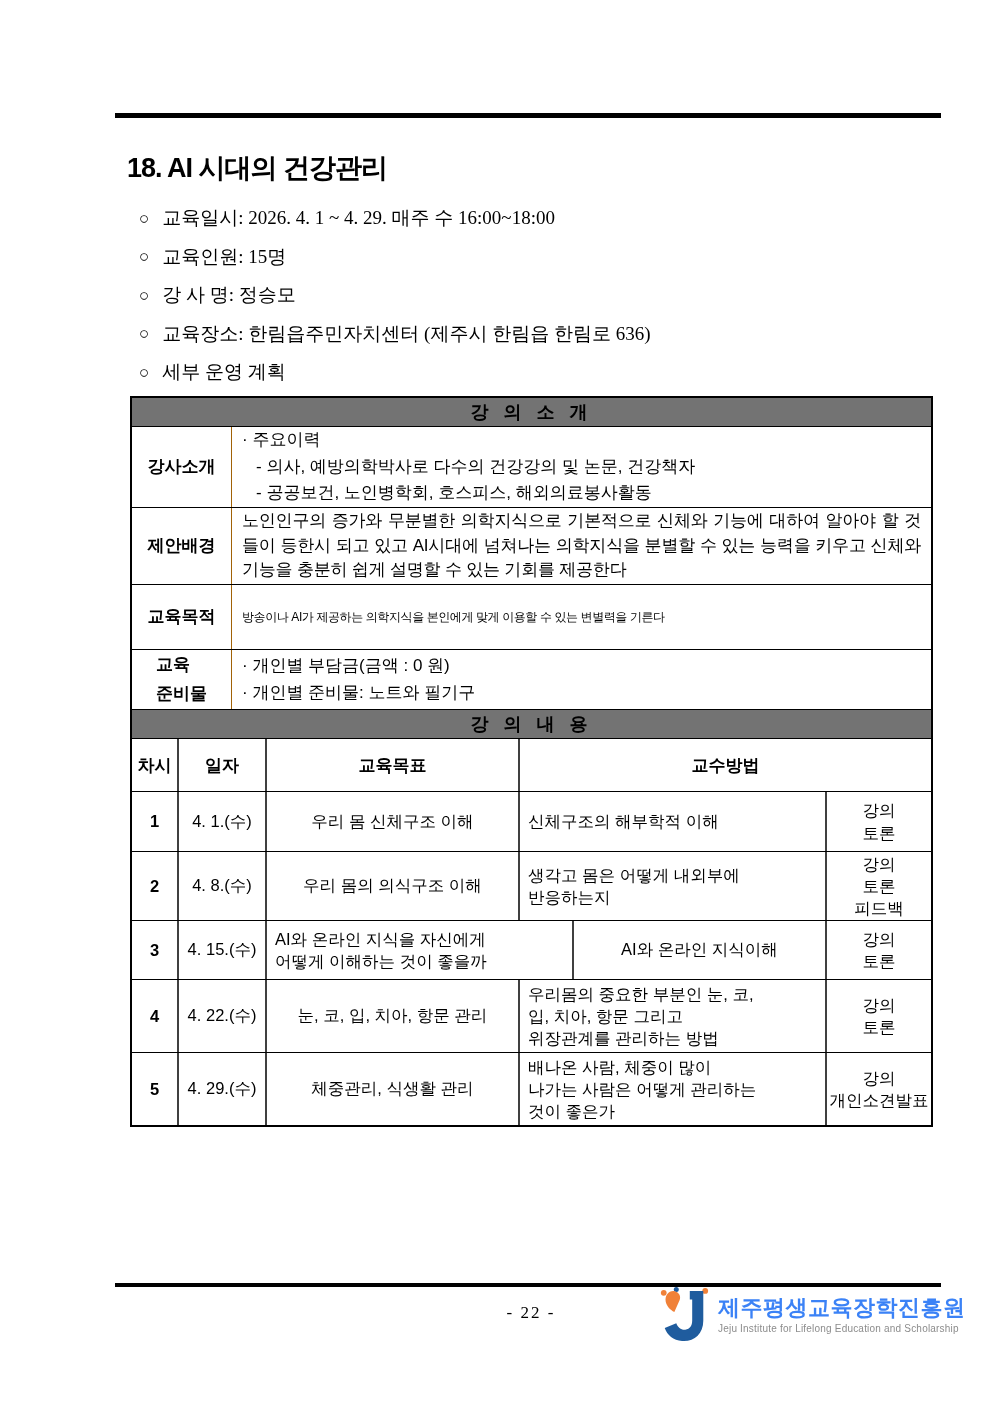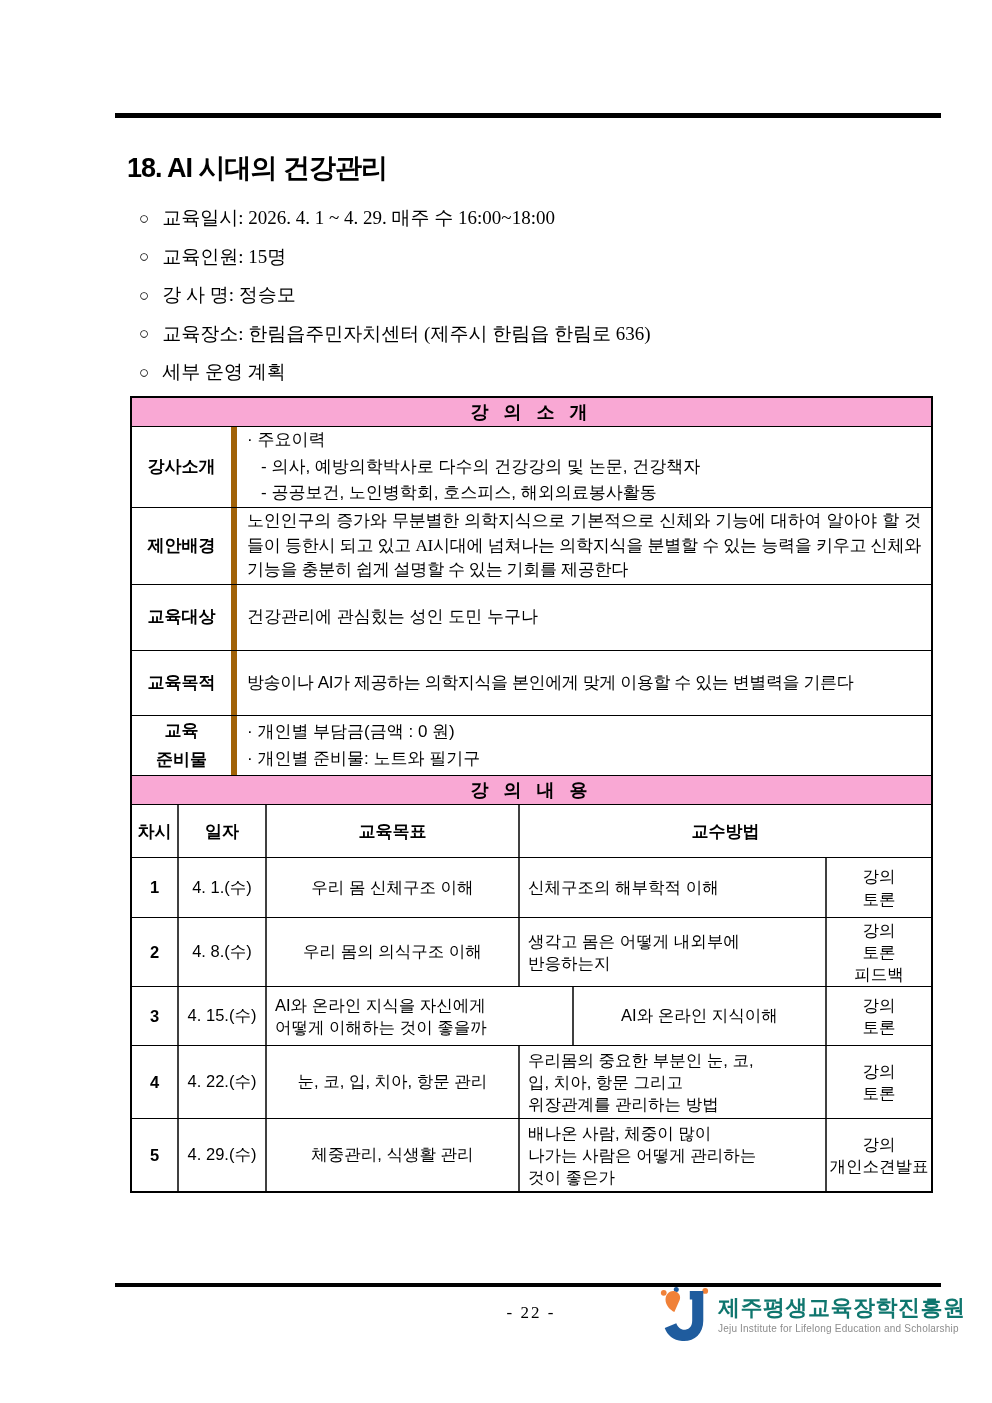--- a/index.html
+++ b/index.html
@@ -21,7 +21,7 @@
   .tables{position:absolute;left:95px;top:396px;width:799px;border:2px solid #000;font-size:17px;}
   .trow{display:flex;border-top:1px solid #000;}
   .trow.first{border-top:none;}
-  .section-header{height:28px;background:#f9a8d4;display:flex;align-items:center;
+  .section-header{height:28px;background:#737373;display:flex;align-items:center;
                   justify-content:center;font-weight:bold;font-size:18px;letter-spacing:5px;}
   .t1-label{width:99px;border-right:6px solid #a16207;display:flex;align-items:center;
             justify-content:center;text-align:center;font-weight:bold;white-space:pre-line;

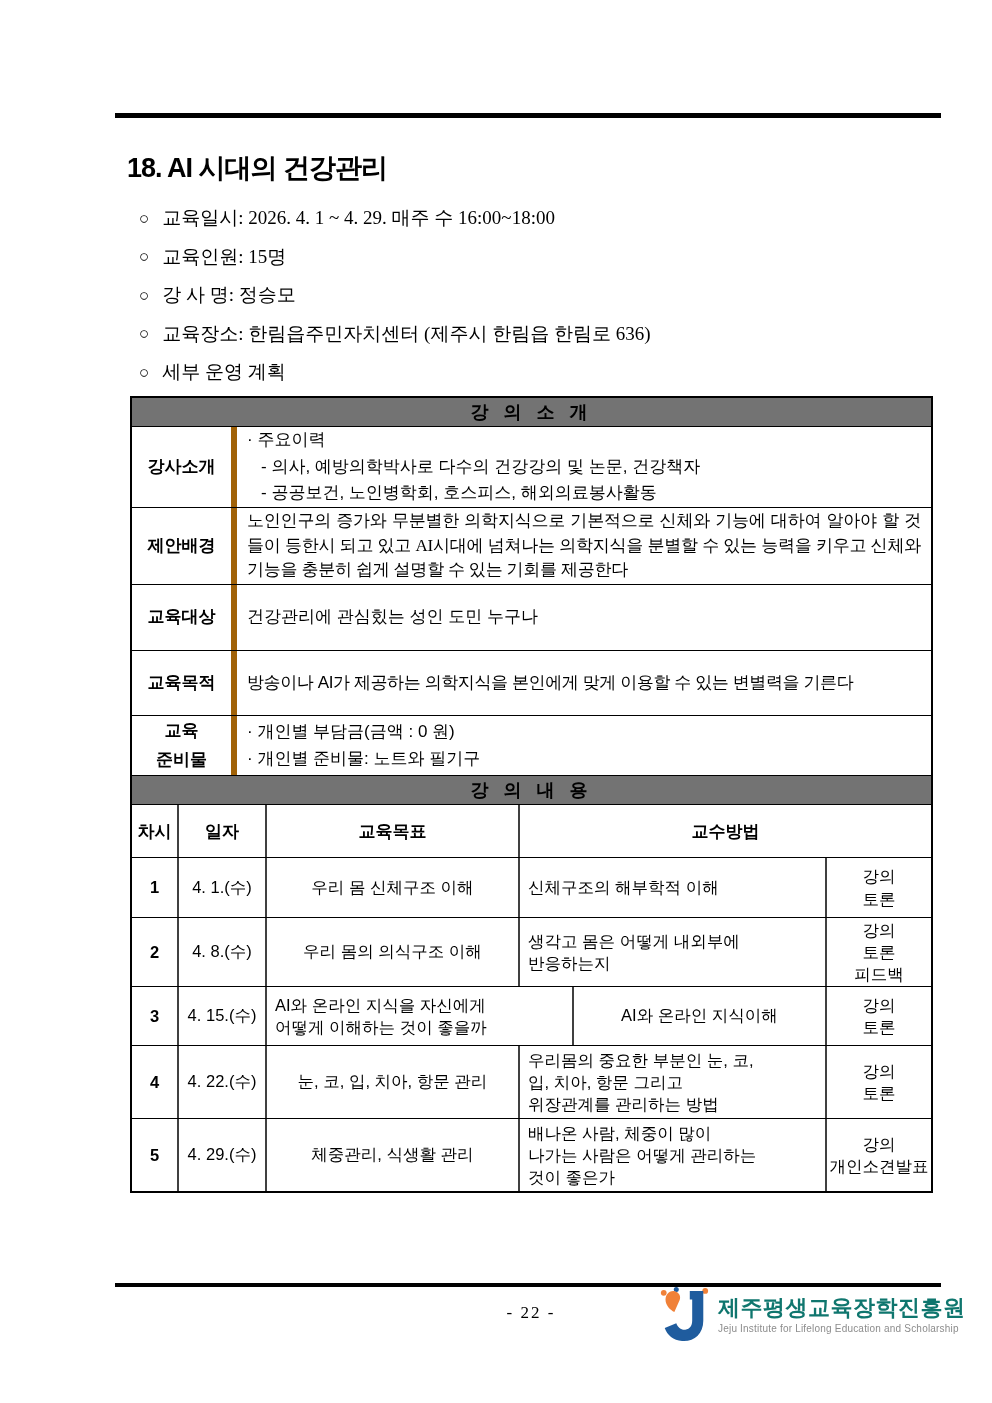--- a/index.html
+++ b/index.html
@@ -23,8 +23,8 @@
   .trow.first{border-top:none;}
   .section-header{height:28px;background:#737373;display:flex;align-items:center;
                   justify-content:center;font-weight:bold;font-size:18px;letter-spacing:5px;}
-  .t1-label{width:99px;border-right:6px solid #a16207;display:flex;align-items:center;
-            justify-content:center;text-align:center;font-weight:bold;white-space:pre-line;
+  .t1-label{width:99px;border-right:1px solid #a16207;display:flex;align-items:center;
+            justify-content:center;font-weight:bold;white-space:pre-line;
             line-height:1.7;flex:none;}
   .t1-content{flex:1;padding:4px 10px;display:flex;flex-direction:column;justify-content:center;
               line-height:1.55;min-width:0;}

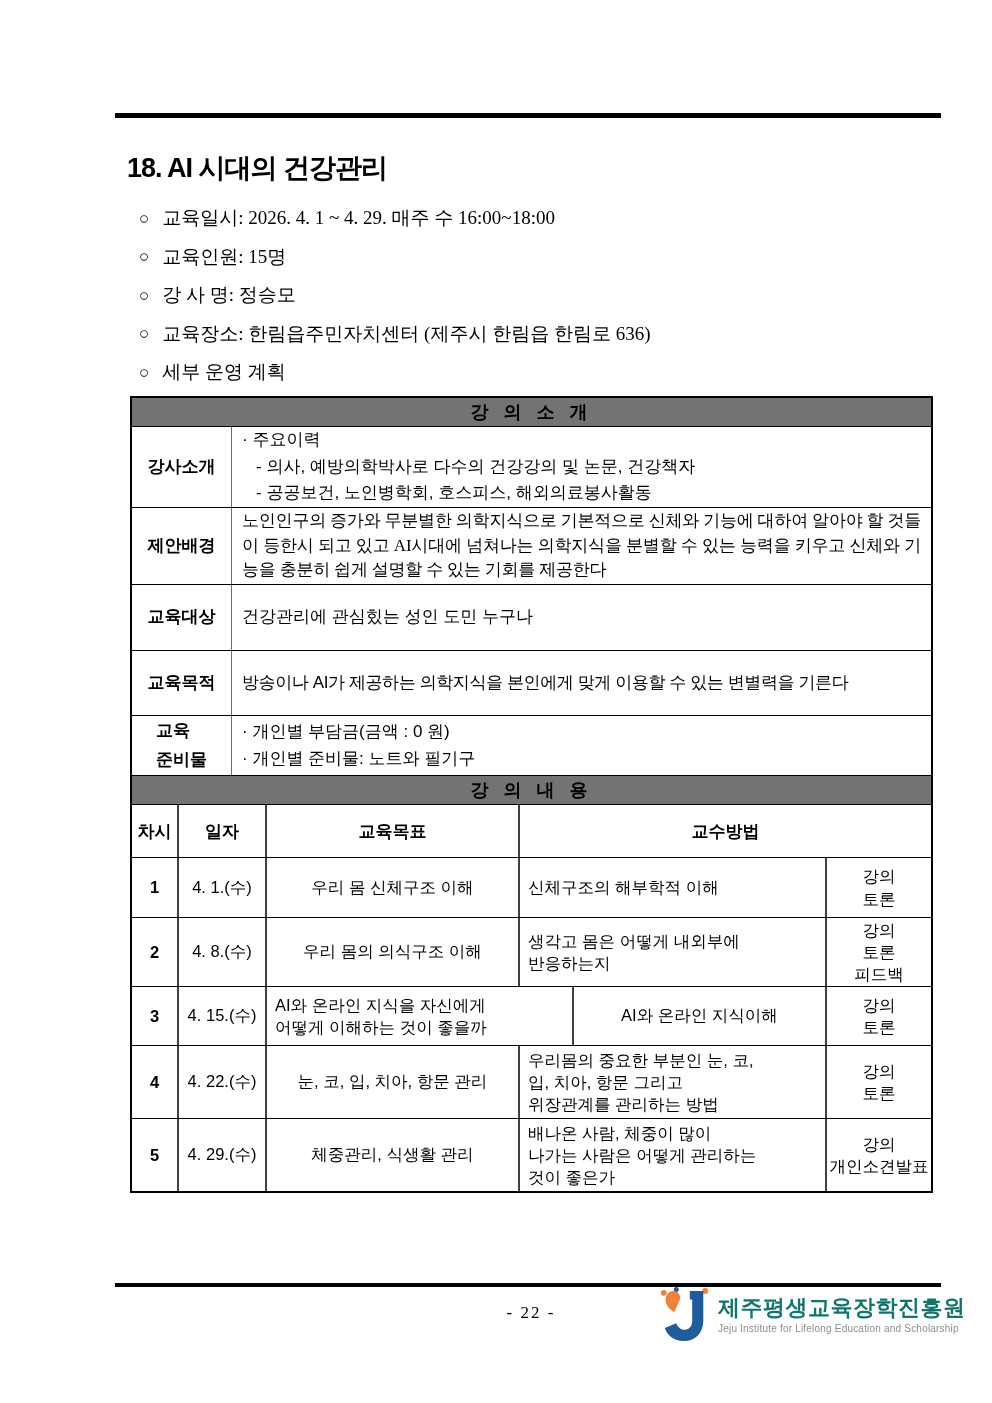--- a/index.html
+++ b/index.html
@@ -31,7 +31,7 @@
   .h-lecturer{height:80px;} .h-background{height:76px;} .h-target{height:65px;}
   .h-purpose{height:64px;} .h-supplies{height:59px;}
   .indent{padding-left:14px;}
-  .justify-text{text-align:justify;word-break:break-all;line-height:1.45;letter-spacing:-0.2px;font-family:Liberation Serif, serif;}
+  .justify-text{text-align:justify;word-break:break-all;line-height:1.45;letter-spacing:-0.2px;}
   .purpose-text{font-size:17px;letter-spacing:-0.4px;white-space:nowrap;}
 
   .hd-row{height:52px;font-weight:bold;}

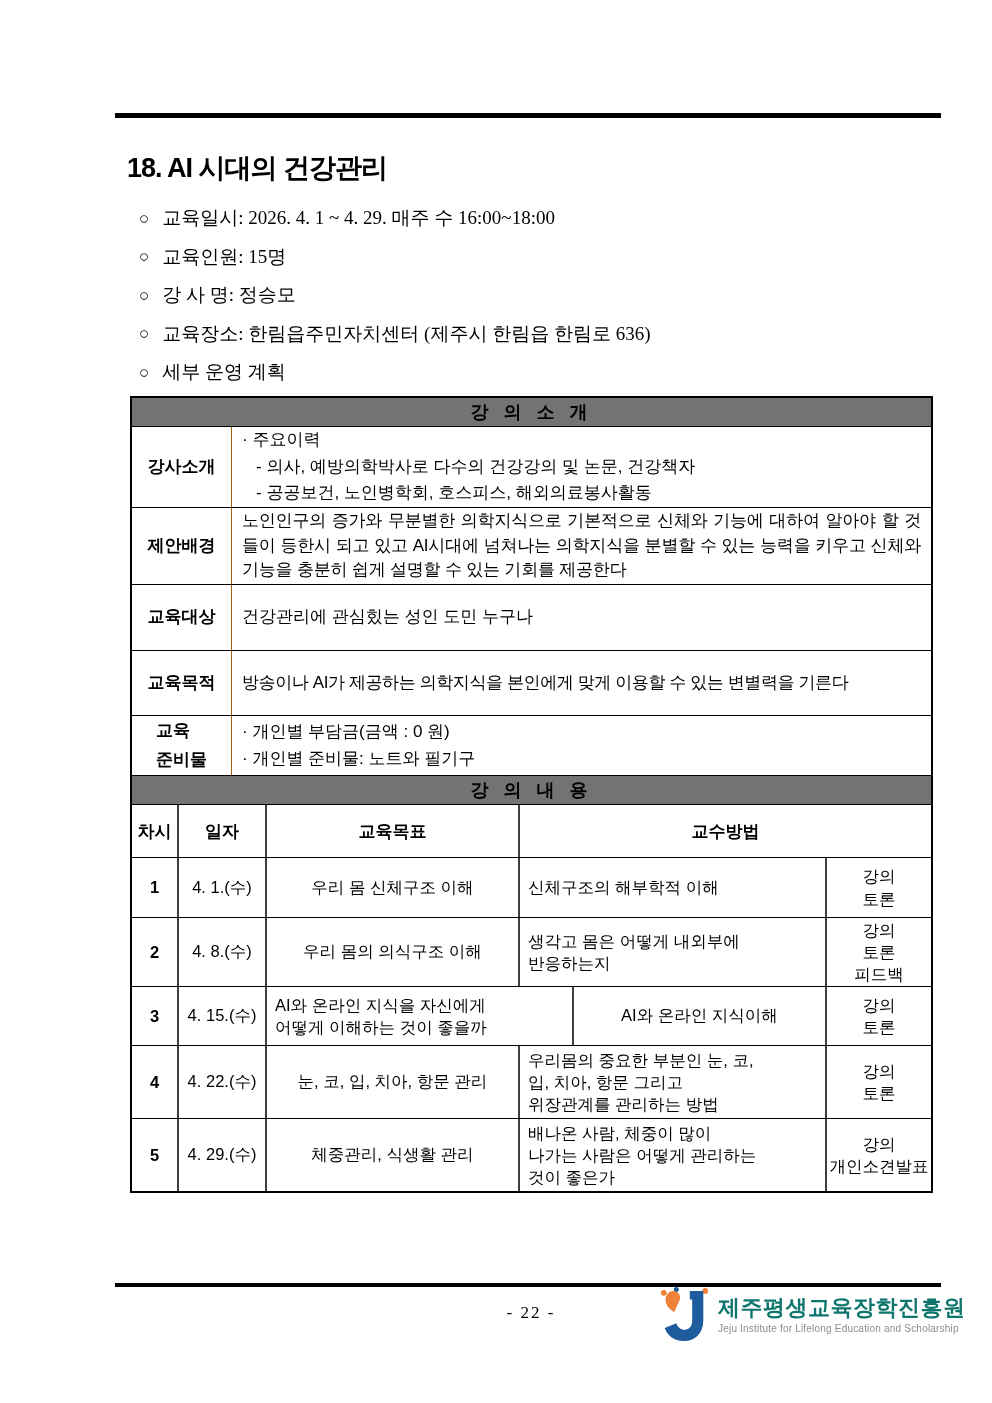--- a/index.html
+++ b/index.html
@@ -106,12 +106,6 @@
       </div>
     </div>
 
-    <div class="trow h-target">
-      <div class="t1-label">교육대상</div>
-      <div class="t1-content">
-        <div>건강관리에 관심힜는 성인 도민 누구나</div>
-      </div>
-    </div>
 
     <div class="trow h-purpose">
       <div class="t1-label">교육목적</div>

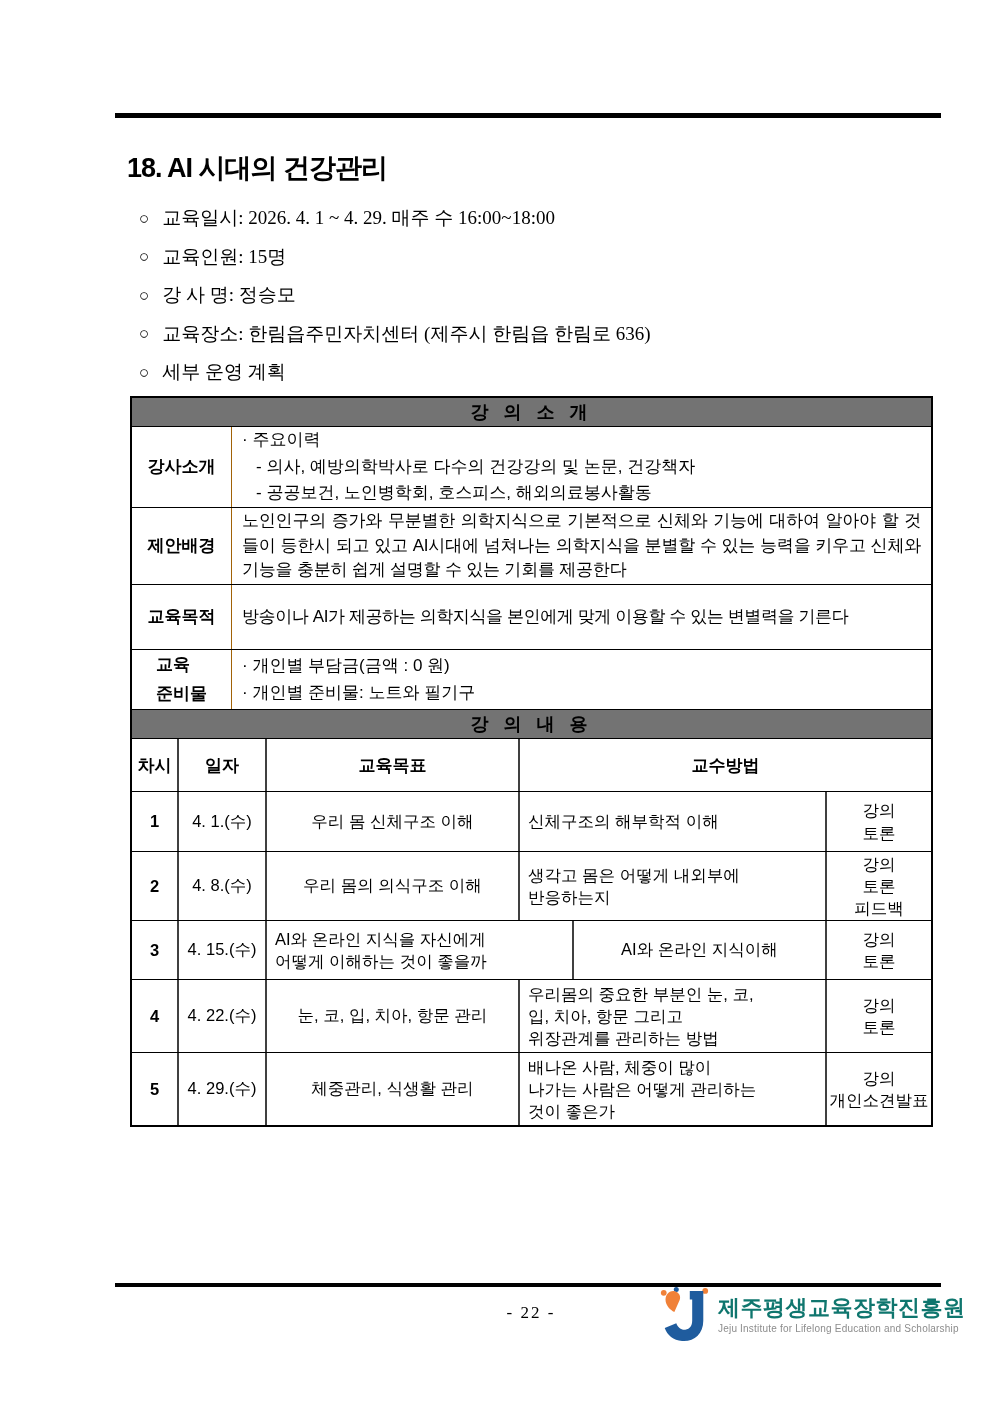--- a/index.html
+++ b/index.html
@@ -32,7 +32,7 @@
   .h-purpose{height:64px;} .h-supplies{height:59px;}
   .indent{padding-left:14px;}
   .justify-text{text-align:justify;word-break:break-all;line-height:1.45;letter-spacing:-0.2px;}
-  .purpose-text{font-size:17px;letter-spacing:-0.4px;white-space:nowrap;}
+  .purpose-text{font-size:12px;letter-spacing:-0.4px;white-space:nowrap;}
 
   .hd-row{height:52px;font-weight:bold;}
   .cell{border-right:2px solid #404040;display:flex;align-items:center;justify-content:center;

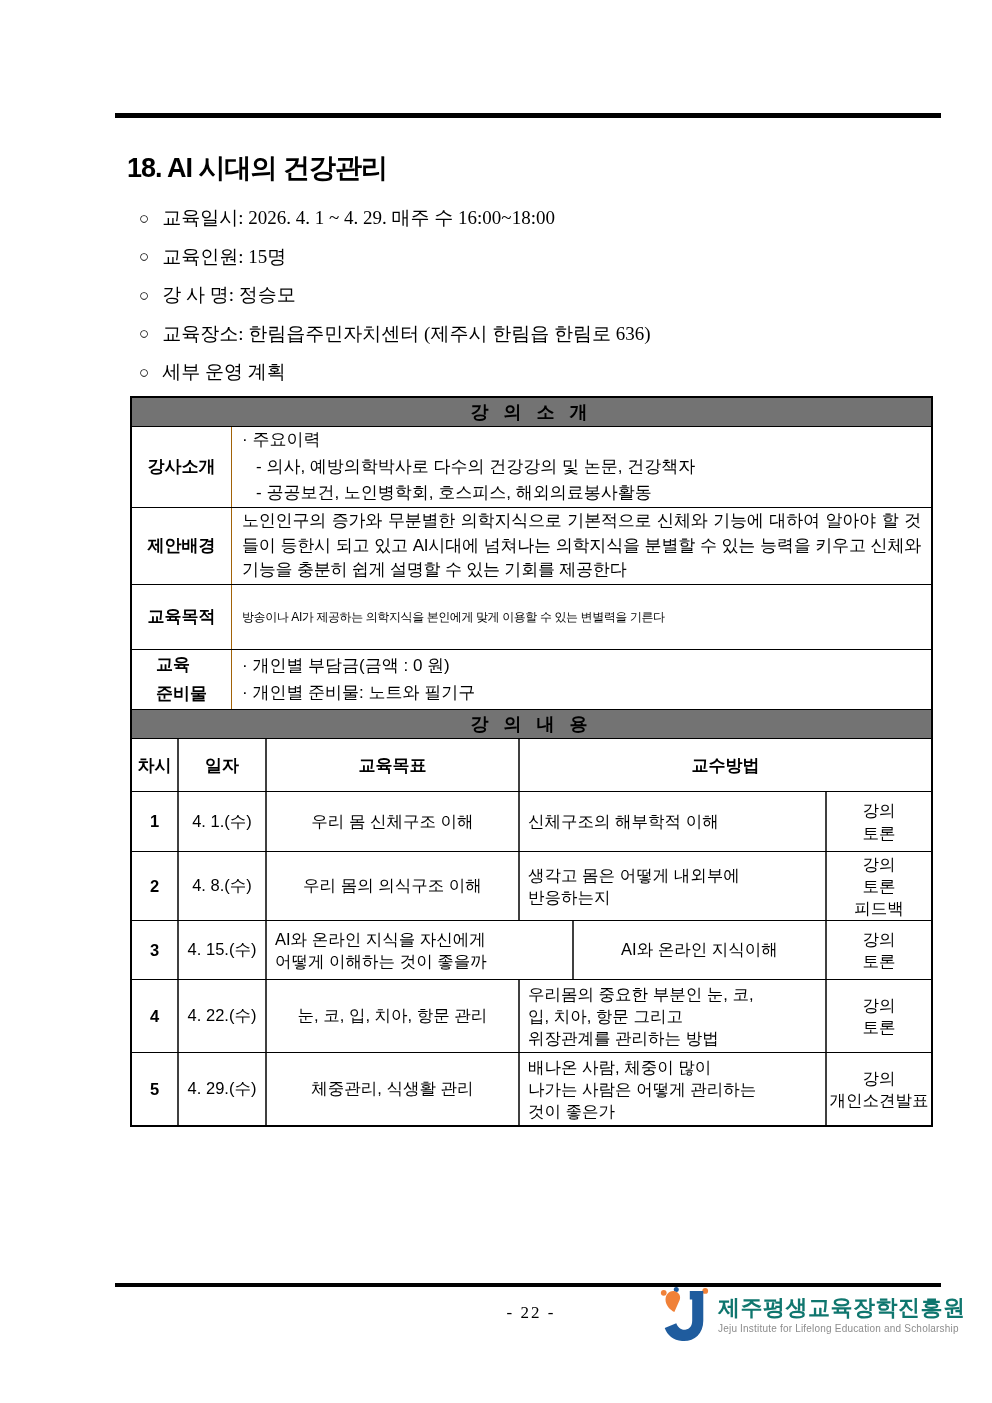--- a/index.html
+++ b/index.html
@@ -51,7 +51,7 @@
 
   .org-logo{position:absolute;left:622px;top:1286px;display:flex;align-items:center;gap:7px;}
   .logo-mark{width:54px;height:58px;flex:none;}
-  .logo-ko{font-size:22px;font-weight:600;color:#0f766e;letter-spacing:0.5px;line-height:1.1;}
+  .logo-ko{font-size:22px;font-weight:600;color:#3b82f6;letter-spacing:0.5px;line-height:1.1;}
   .logo-en{font-size:10px;color:#8c8c8c;margin-top:2px;letter-spacing:0.2px;}
 </style>
 </head>

